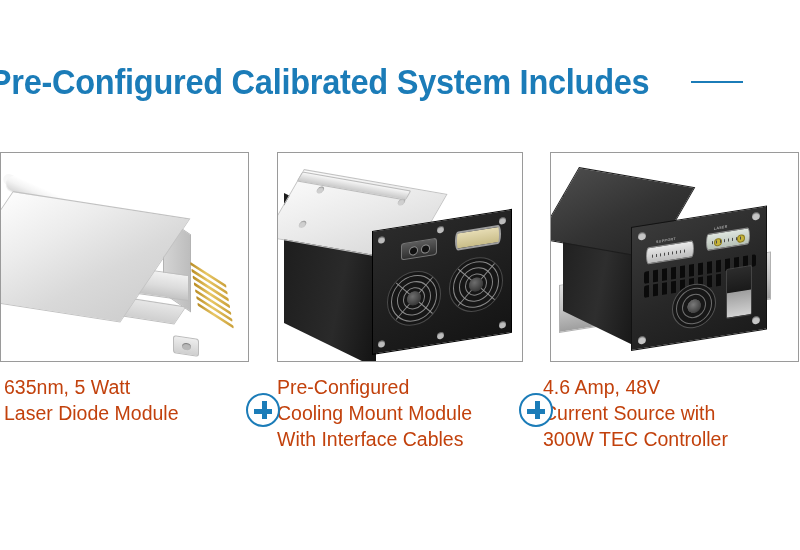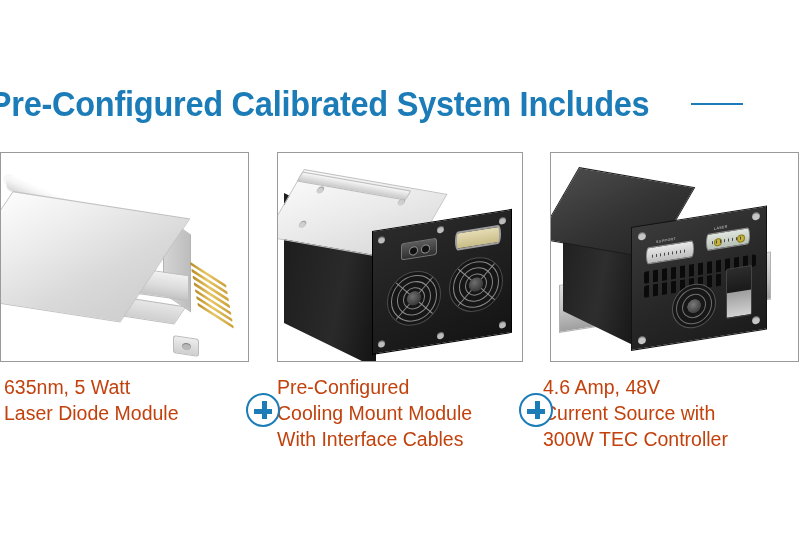--- a/index.html
+++ b/index.html
@@ -19,7 +19,7 @@
   .header {
     position: absolute;
     left: 0;
-    top: 74px;
+    top: 52px;
     width: 640px;
     height: 60px;
     display: flex;

